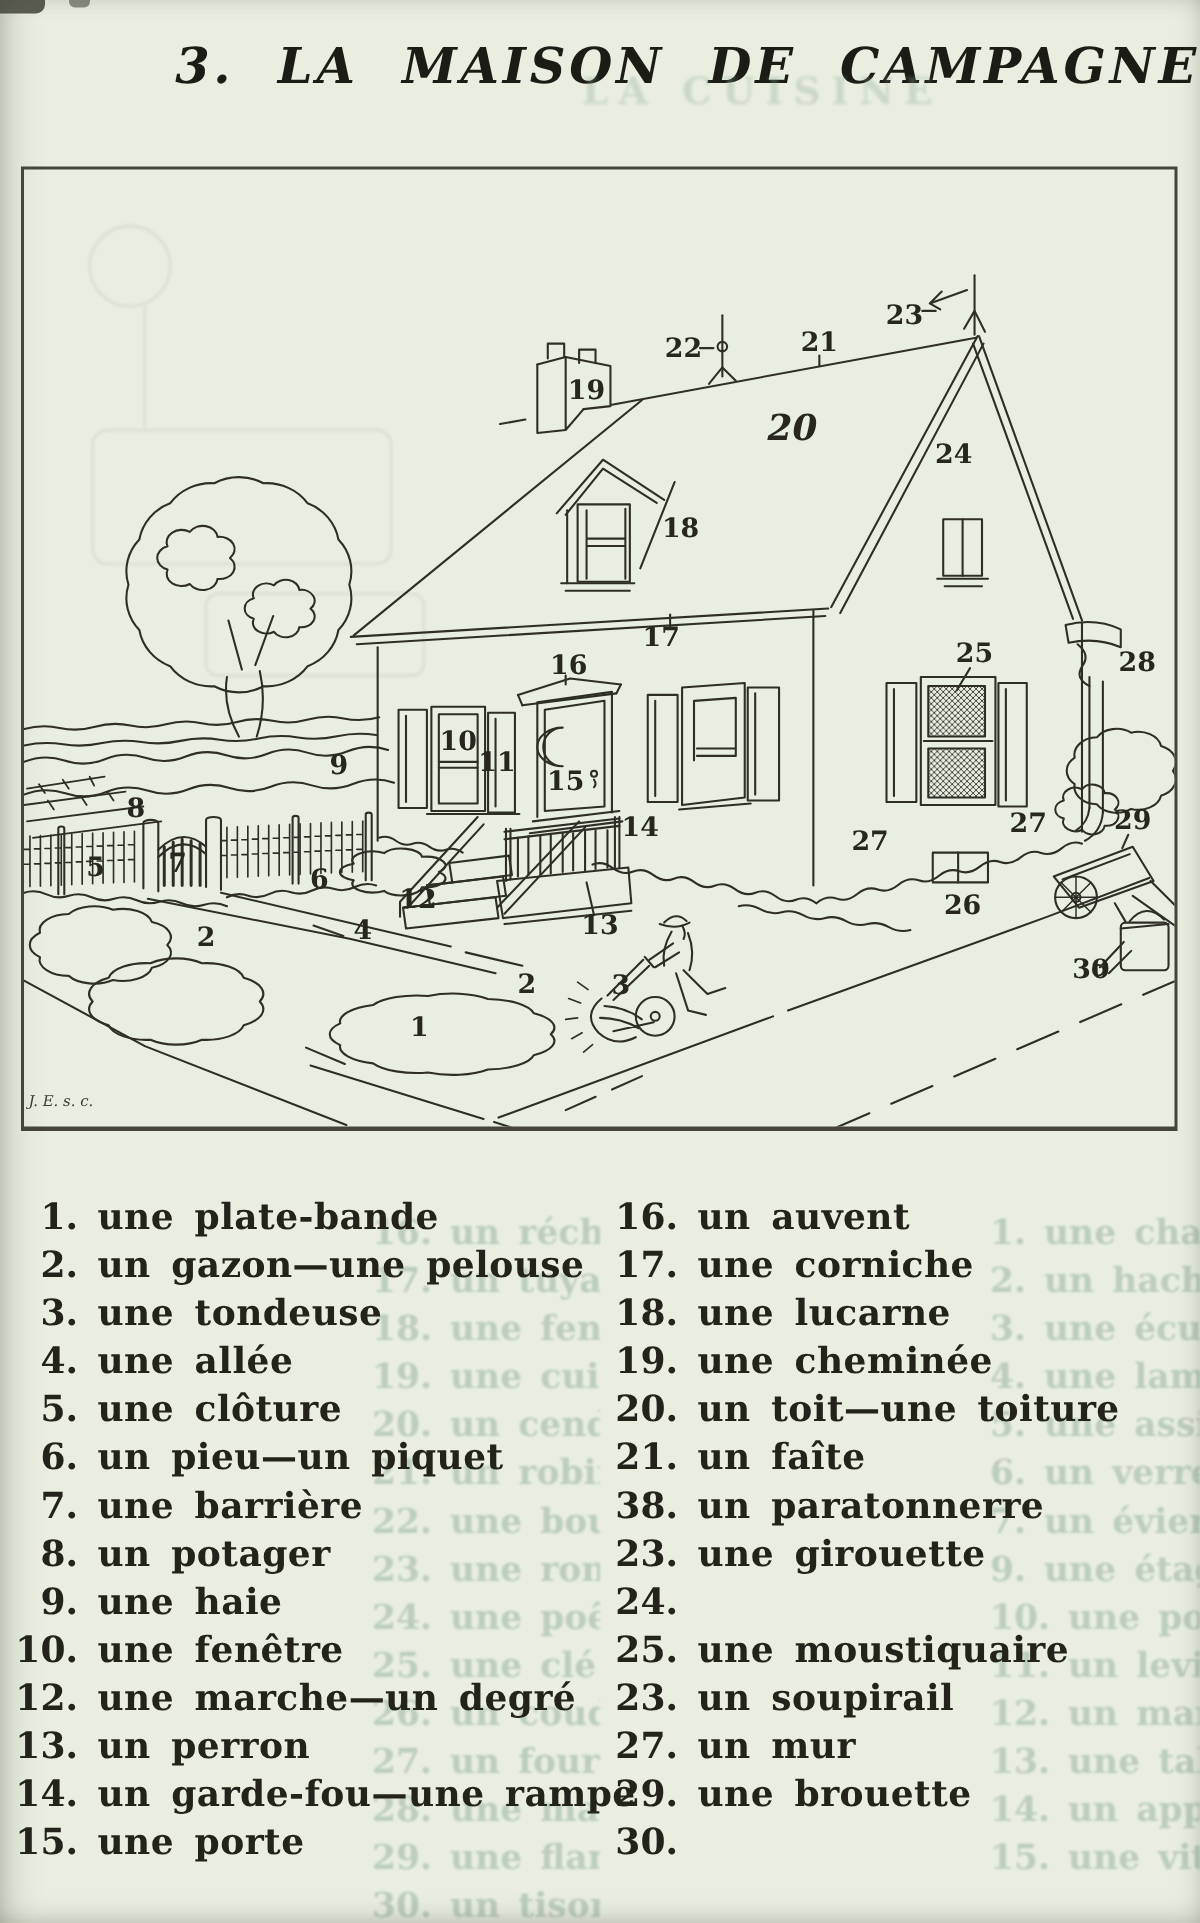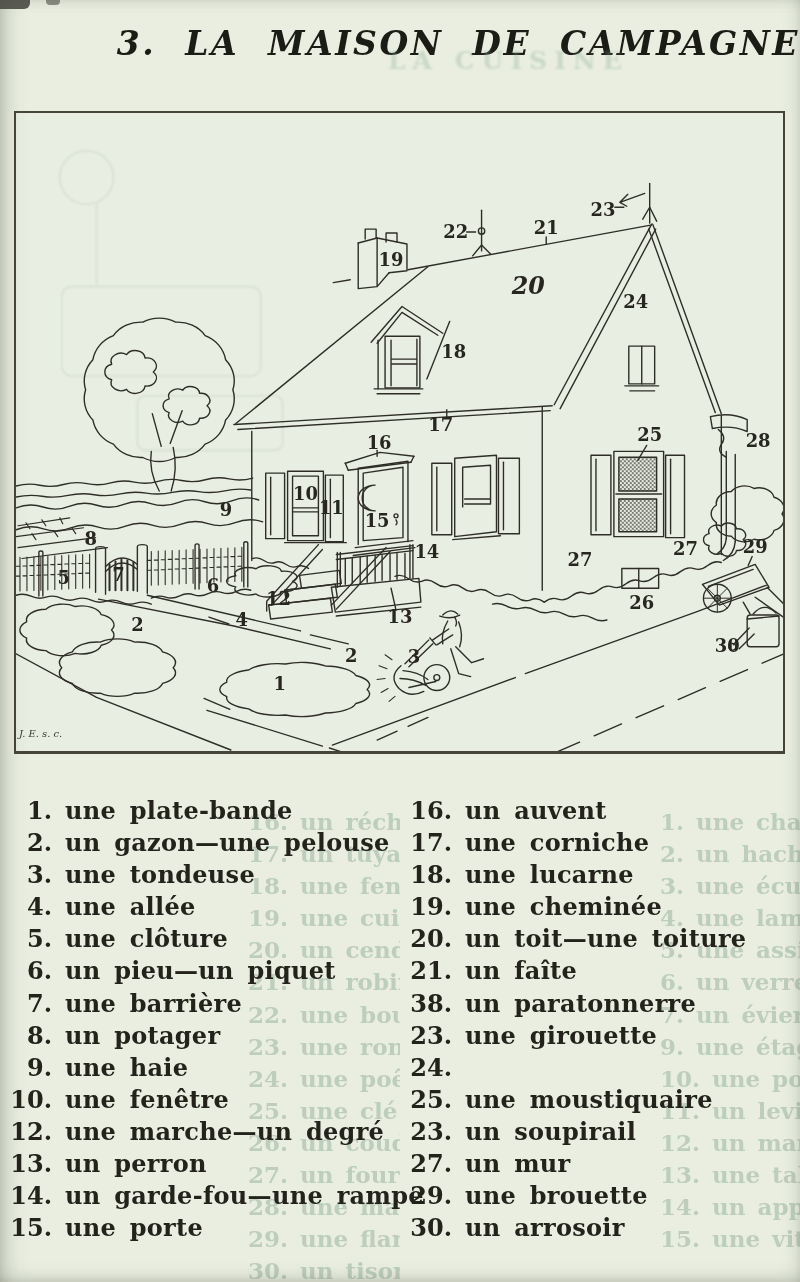--- a/index.html
+++ b/index.html
@@ -495,7 +495,6 @@
       </div>
       <div class="row">
         <span class="num">30.</span>
-        <span class="term">un arrosoir</span>
       </div>
     </div>
 </div>

